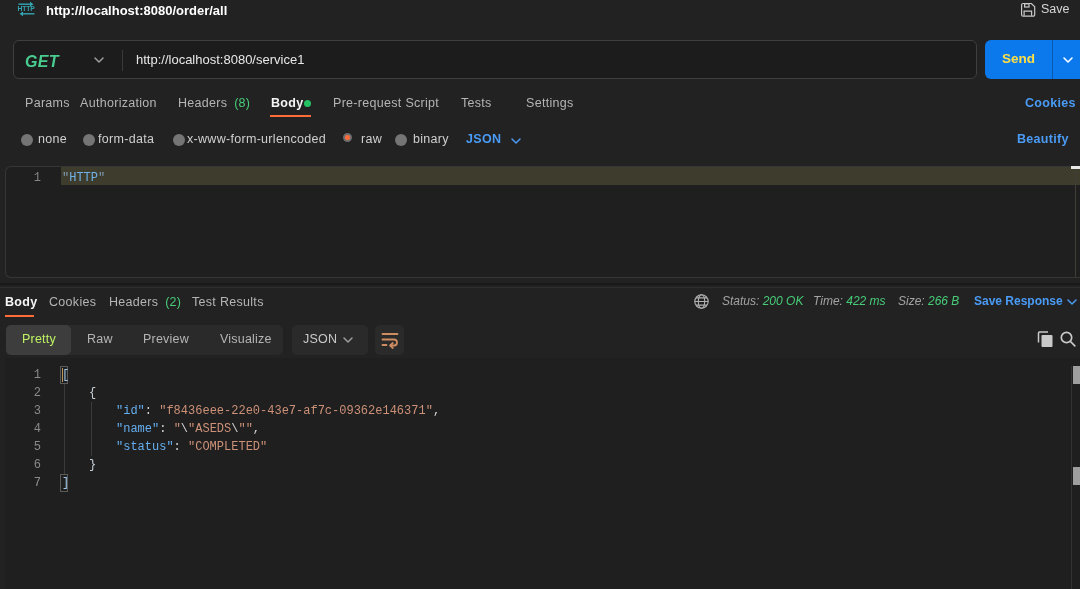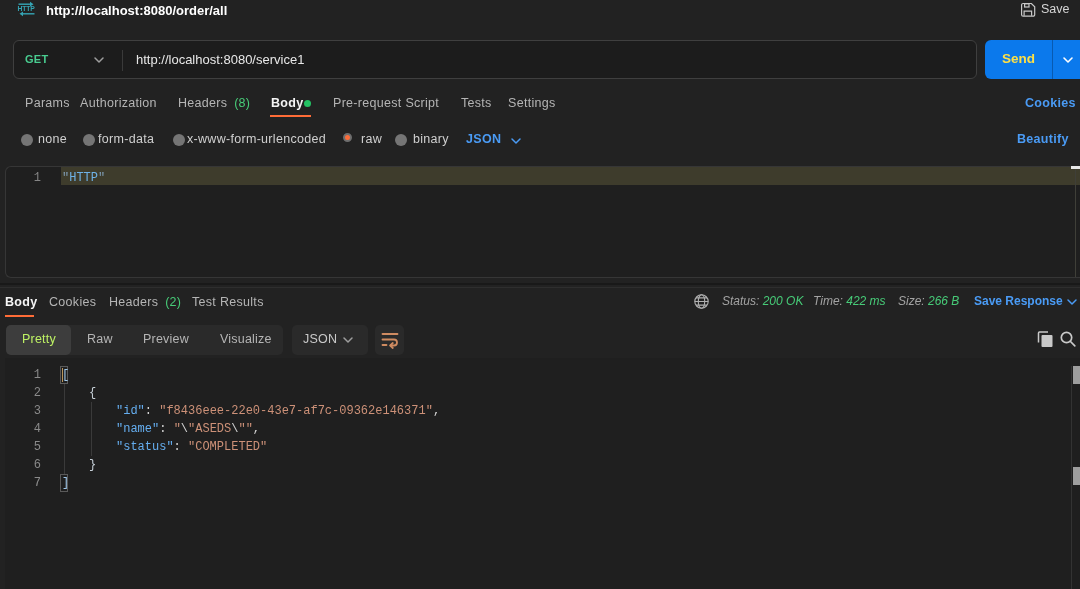--- a/index.html
+++ b/index.html
@@ -19,7 +19,7 @@
 
 
 #urlbox { left:13px; top:40px; width:964px; height:39px; border:1px solid #3f3f3f; border-radius:6px; background:#1c1c1c; }
-#getTxt { left:25px; top:53px; font-size:11px; font-weight:bold; color:#49cc90; letter-spacing:0.3px; }
+#getTxt { left:25px; top:53px; font-size:16px; font-weight:bold; color:#49cc90; letter-spacing:0.3px;font-style:italic; }
 #msep { left:122px; top:50px; width:1px; height:21px; background:#3a3a3a; }
 #urlTxt { left:136px; top:52px; font-size:13px; color:#e8e8e8; }
 #send { left:985px; top:40px; width:110px; height:39px; background:#0b79ec; border-radius:6px; }

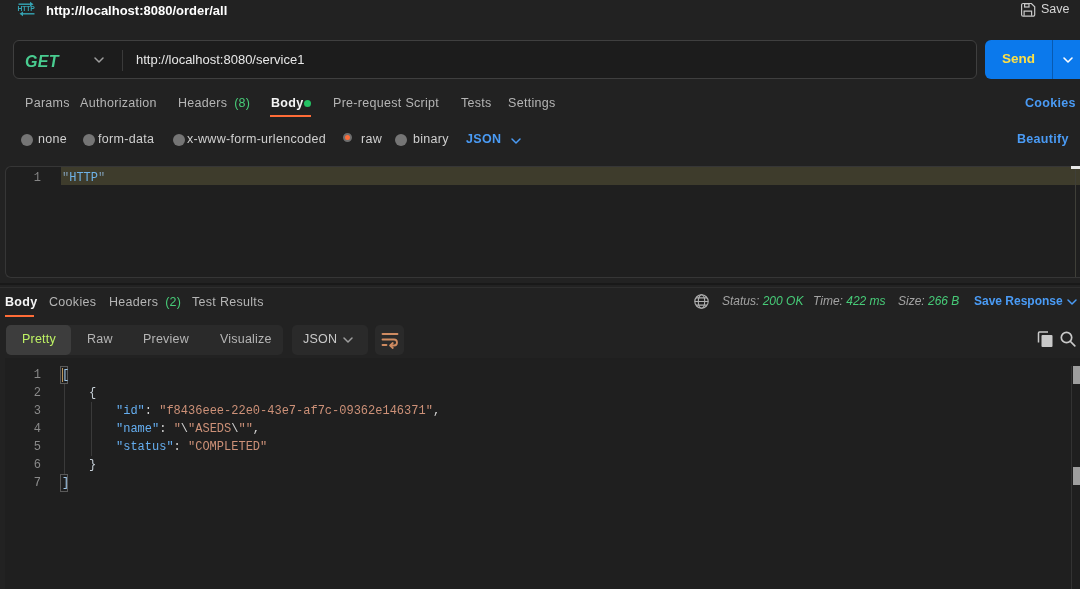--- a/index.html
+++ b/index.html
@@ -106,7 +106,7 @@
 <div class="abs" id="bodyDot"></div>
 <div class="abs tab" style="left:333px">Pre-request Script</div>
 <div class="abs tab" style="left:461px">Tests</div>
-<div class="abs tab" style="left:508px">Settings</div>
+<div class="abs tab" style="left:526px">Settings</div>
 <div class="abs tab" style="left:1025px;color:#4a9bf5;font-weight:bold">Cookies</div>
 <div class="abs" id="underline1"></div>
 

